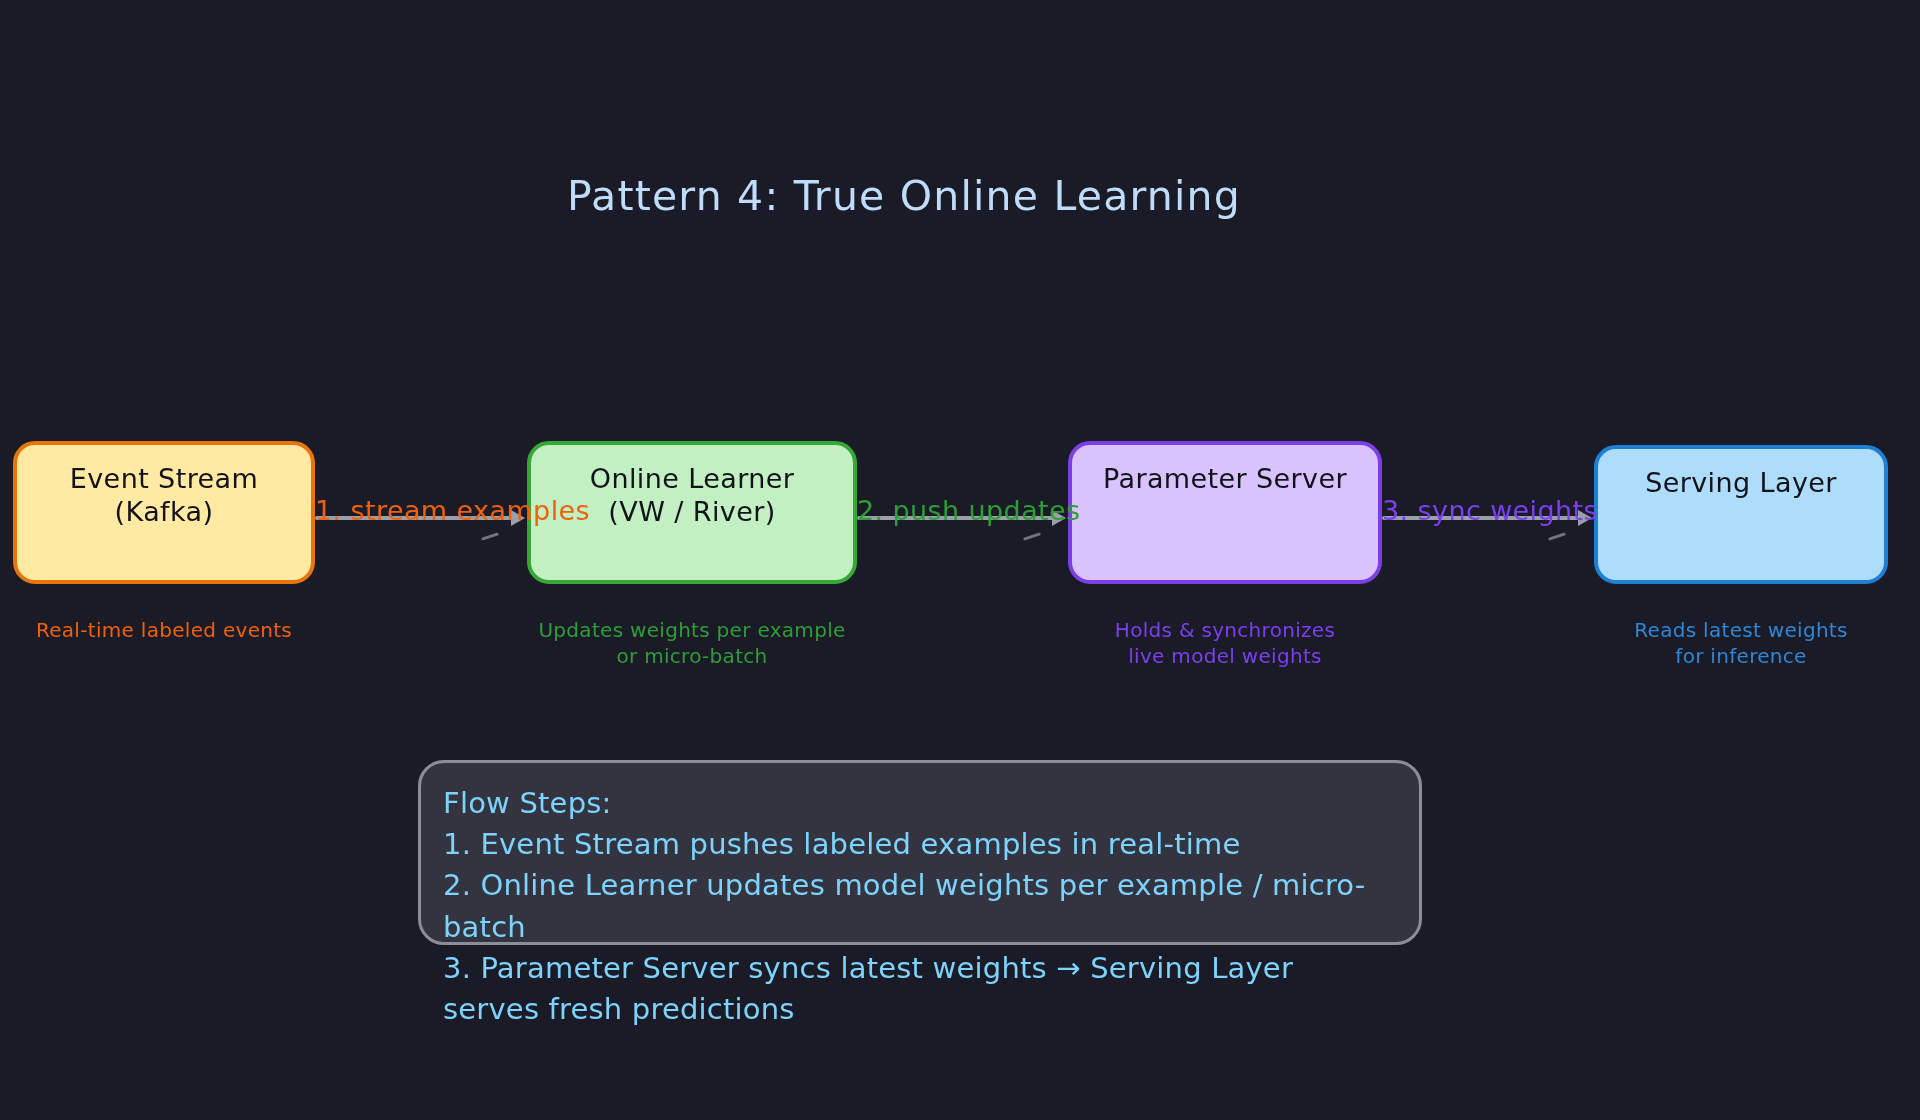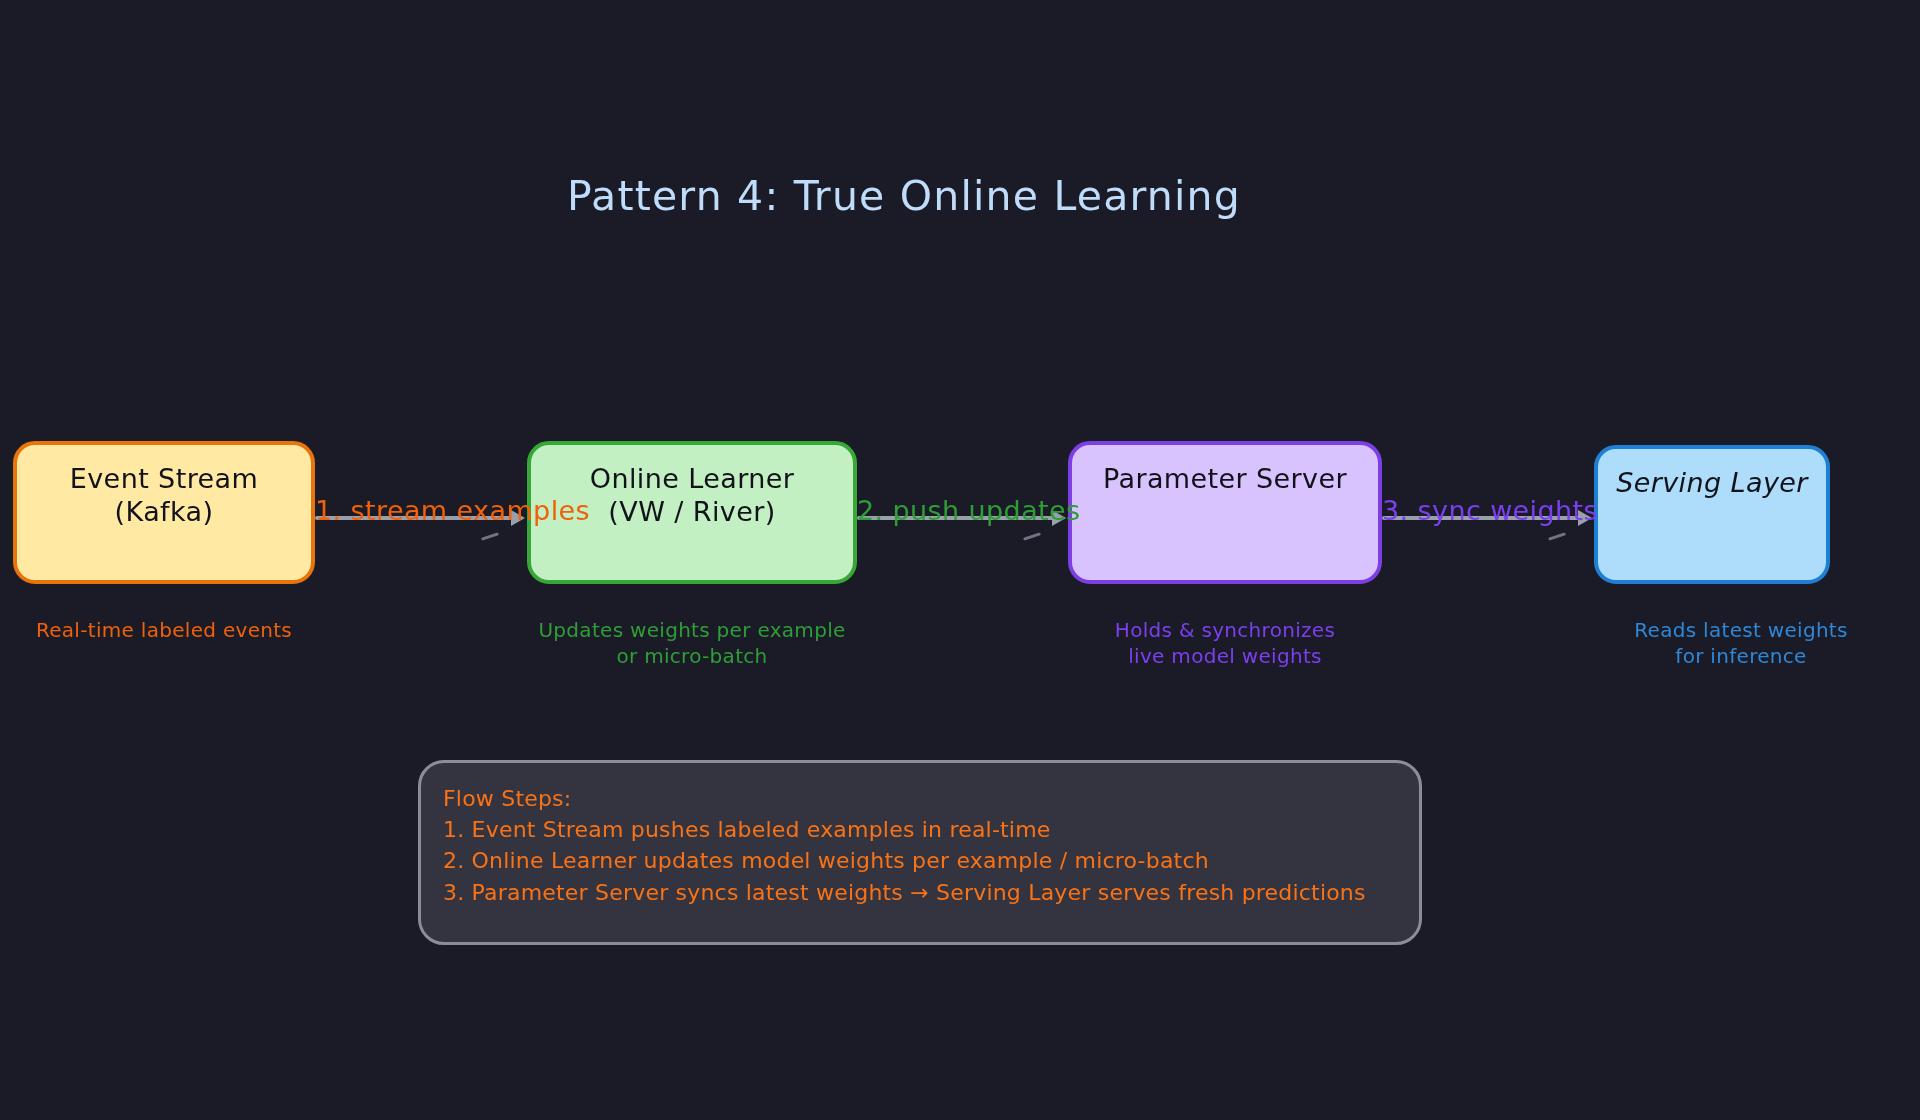--- a/index.html
+++ b/index.html
@@ -69,8 +69,8 @@
     background: #d9c3ff; border-color: #7c3fe4;
   }
   #node-serving-layer {
-    left: 1594px; top: 445px; width: 236px; height: 139px;
-    background: #aeddfb; border-color: #1f7fd4; font-style: italic;
+    left: 1594px; top: 445px; width: 294px; height: 139px;
+    background: #aeddfb; border-color: #1f7fd4;
   }
 
   

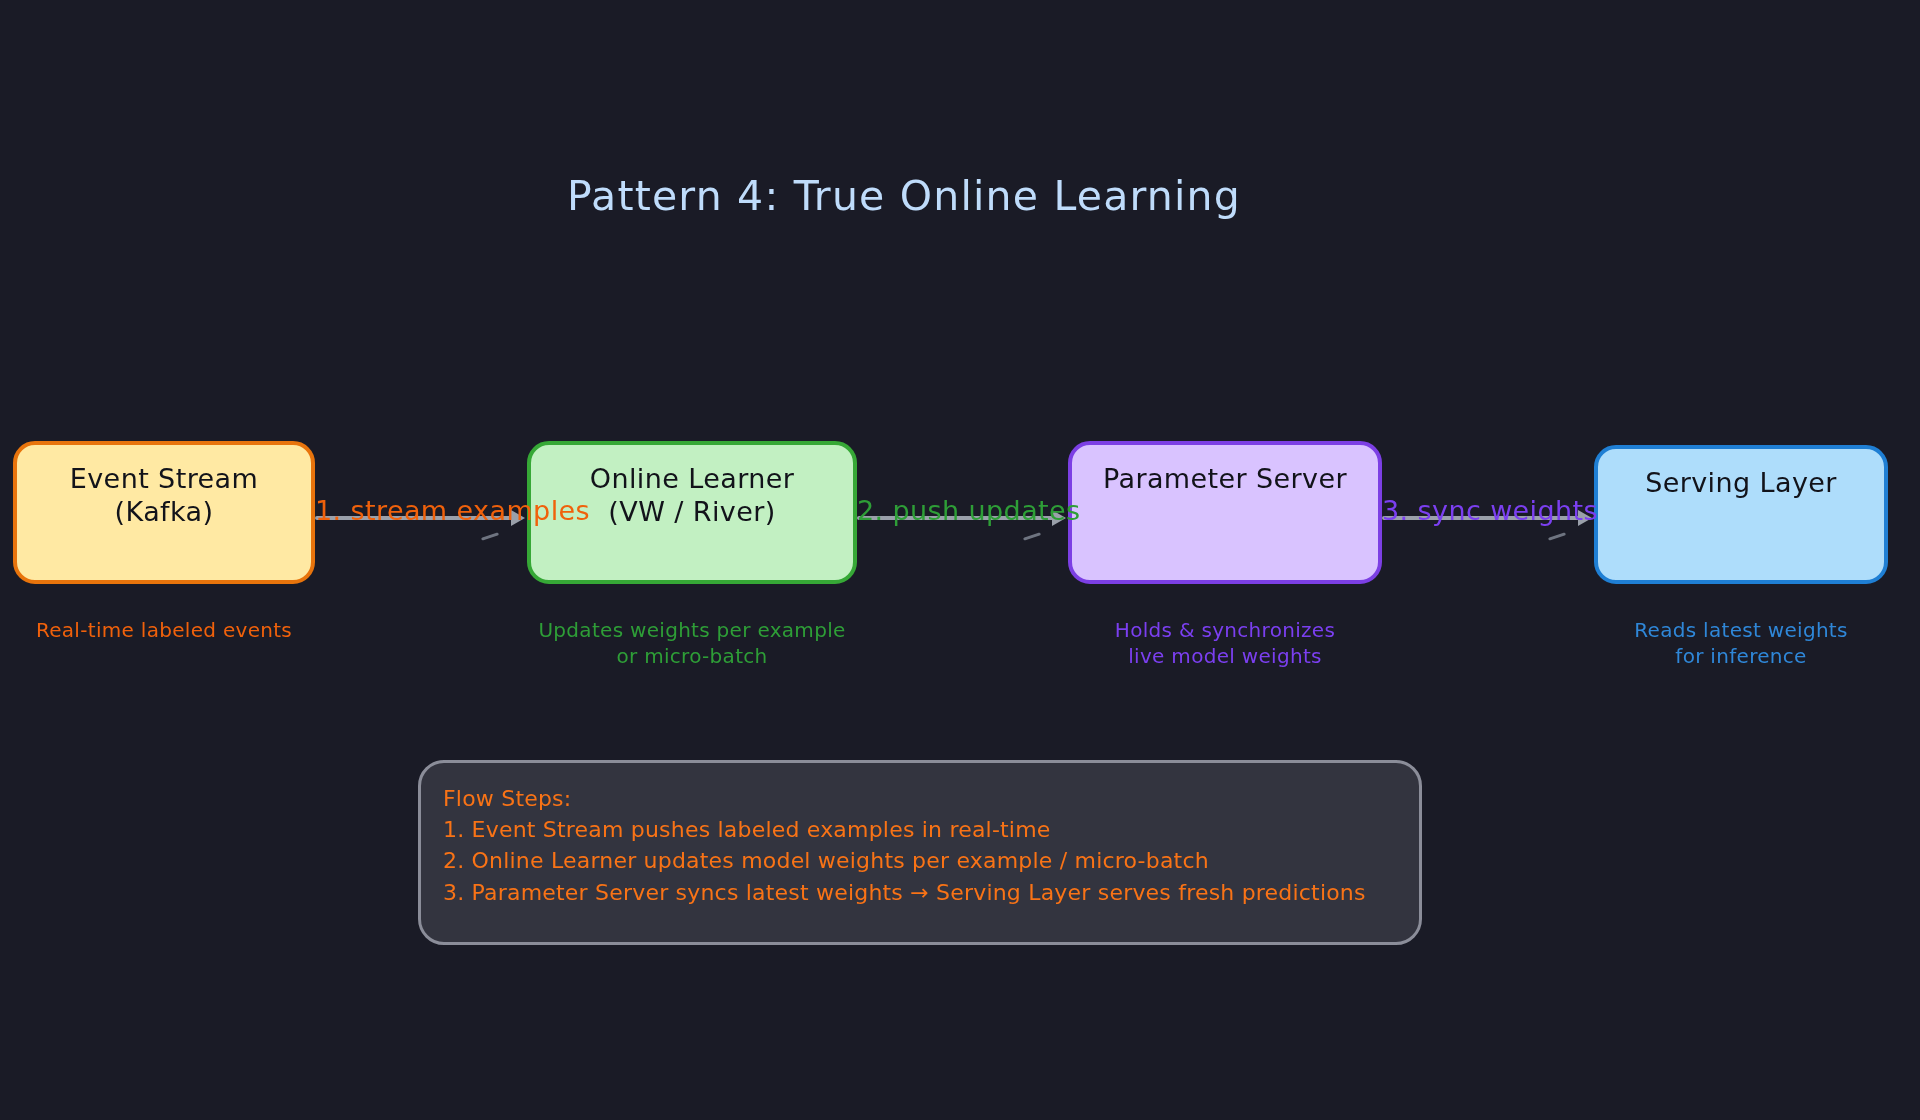--- a/index.html
+++ b/index.html
@@ -162,9 +162,9 @@
   }
   #flow-steps-list {
     font-family: "DejaVu Sans", sans-serif;
-    font-size: 22px;
+    font-size: 29px;
     line-height: 1.42;
-    color: #f97316;
+    color: #7dd3fc;
     letter-spacing: .2px;
     white-space: pre-line;
   }

